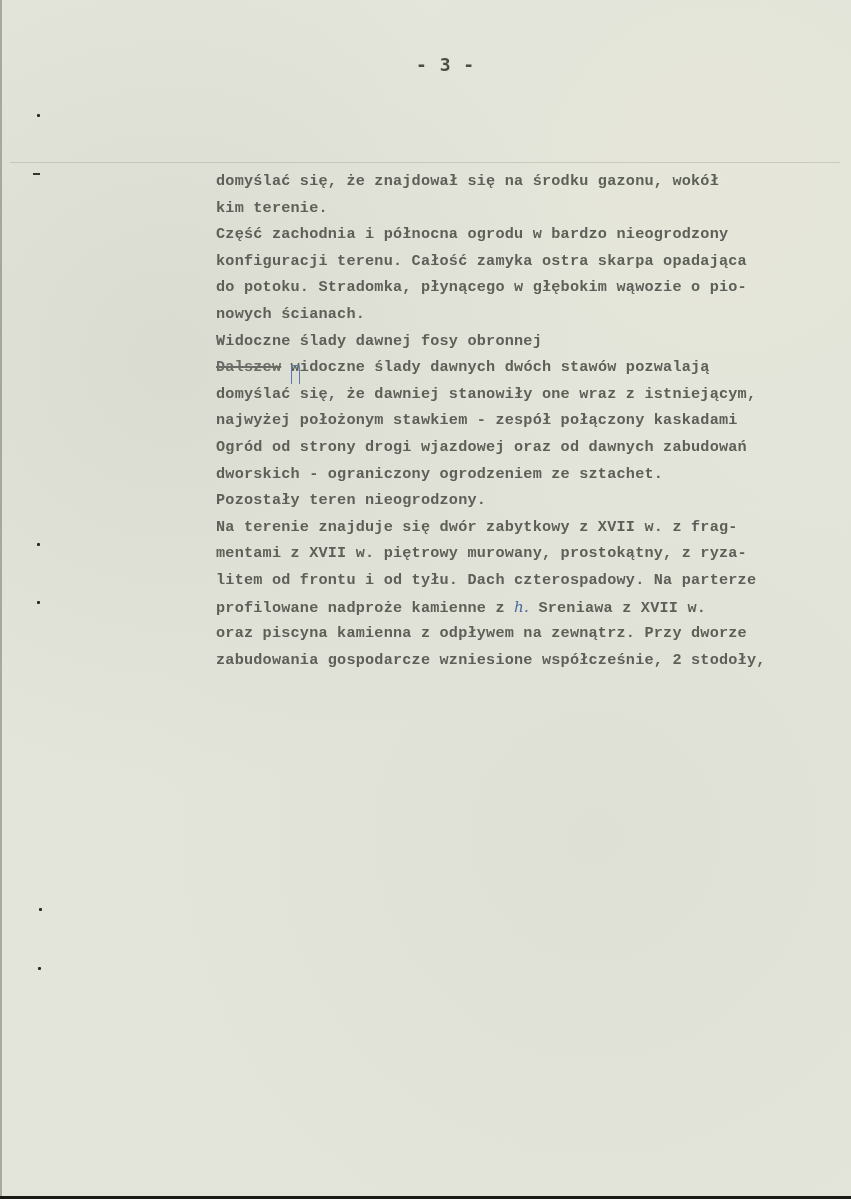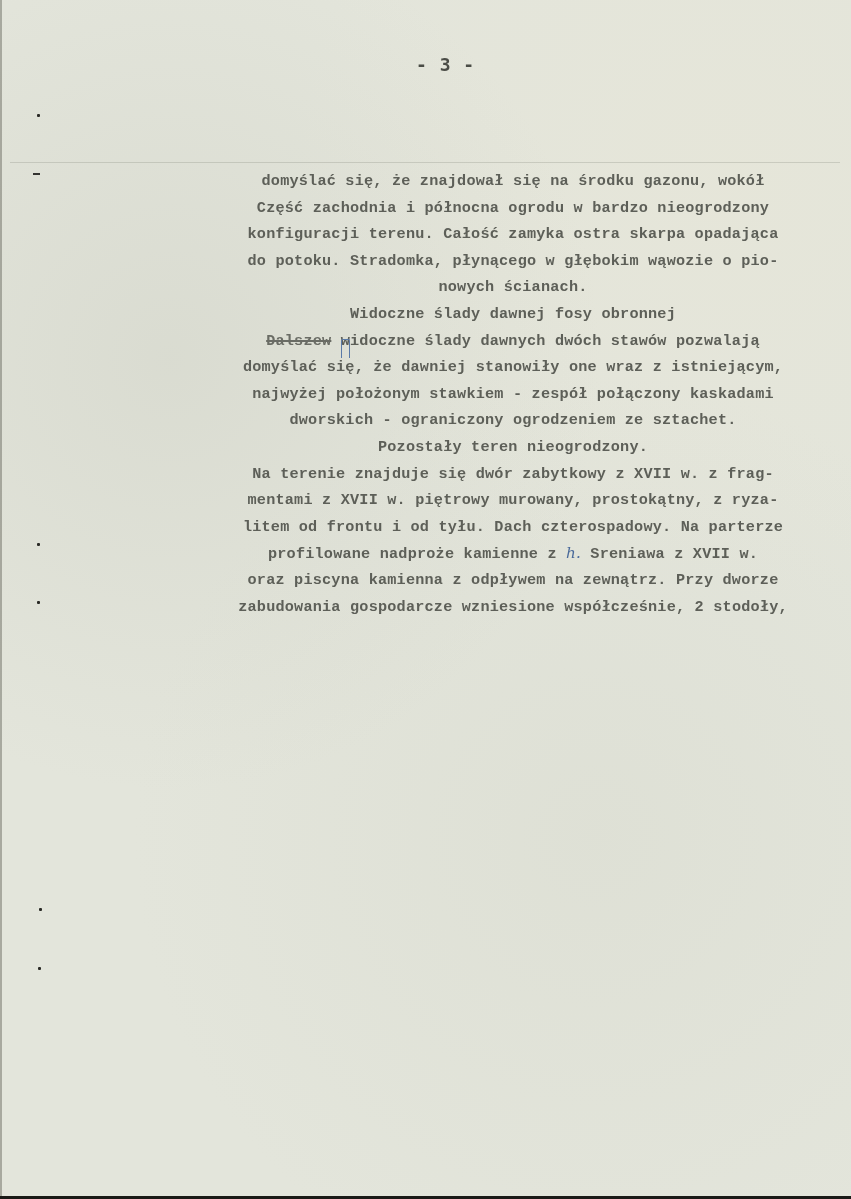--- a/index.html
+++ b/index.html
@@ -58,7 +58,7 @@
   }
   .body-text {
     position: absolute;
-    left: 198px;
+    left: 216px;
     top: 168px;
     width: 630px;
     font-family: "Liberation Mono", monospace;
@@ -67,7 +67,6 @@
     line-height: 26.6px;
     color: #5d5f58;
     letter-spacing: 0.2px;
-    text-align: center;
   }
   .line {
     white-space: pre;

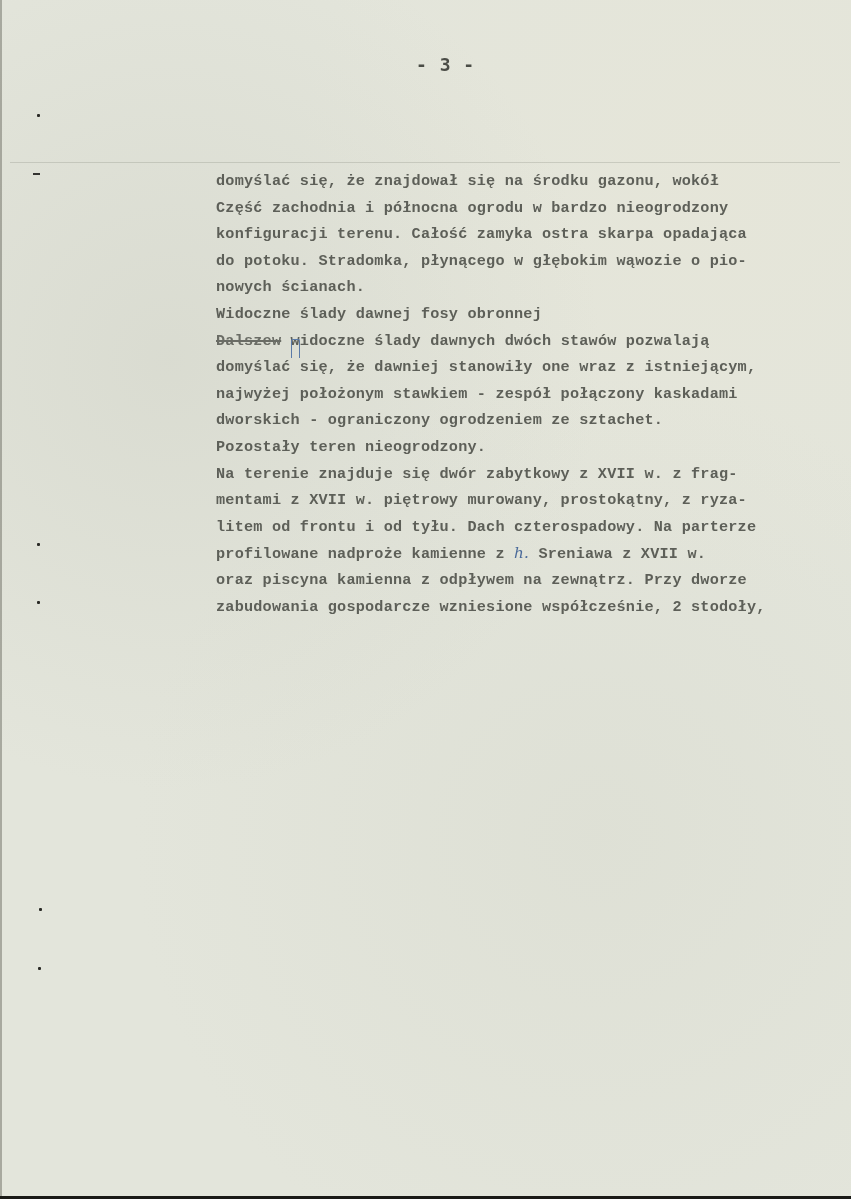--- a/index.html
+++ b/index.html
@@ -135,6 +135,7 @@
 
   <div class="body-text">
     <div class="line">domyślać się, że znajdował się na środku gazonu, wokół</div>
+    <div class="line">kim terenie.</div>
     <div class="line">Część zachodnia i północna ogrodu w bardzo nieogrodzony</div>
     <div class="line">konfiguracji terenu. Całość zamyka ostra skarpa opadająca</div>
     <div class="line">do potoku. Stradomka, płynącego w głębokim wąwozie o pio-</div>

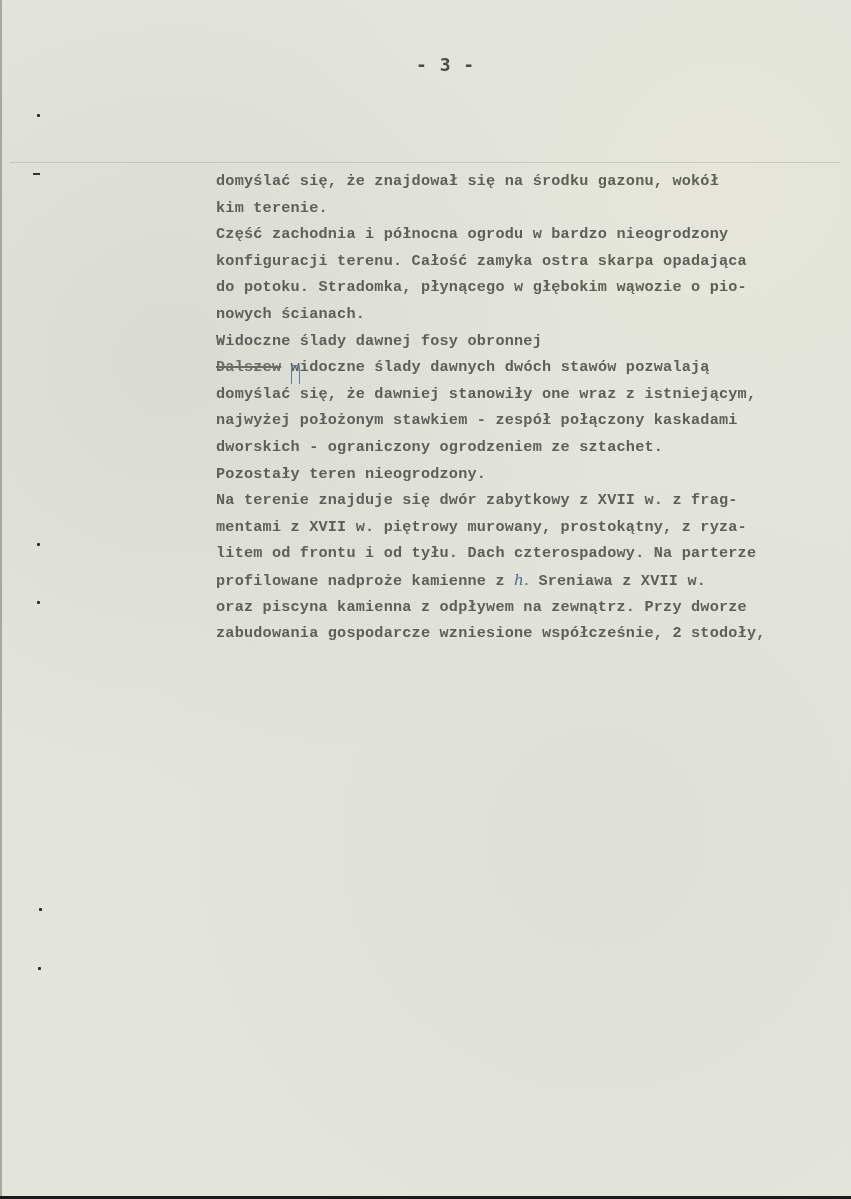--- a/index.html
+++ b/index.html
@@ -144,6 +144,7 @@
     <div class="line"><span class="strike">Dalszew</span> <span class="hand-w"></span><span>widoczne ślady dawnych dwóch stawów pozwalają</span></div>
     <div class="line">domyślać się, że dawniej stanowiły one wraz z istniejącym,</div>
     <div class="line">najwyżej położonym stawkiem - zespół połączony kaskadami</div>
+    <div class="line">Ogród od strony drogi wjazdowej oraz od dawnych zabudowań</div>
     <div class="line">dworskich - ograniczony ogrodzeniem ze sztachet.</div>
     <div class="line">Pozostały teren nieogrodzony.</div>
     <div class="line">Na terenie znajduje się dwór zabytkowy z XVII w. z frag-</div>

